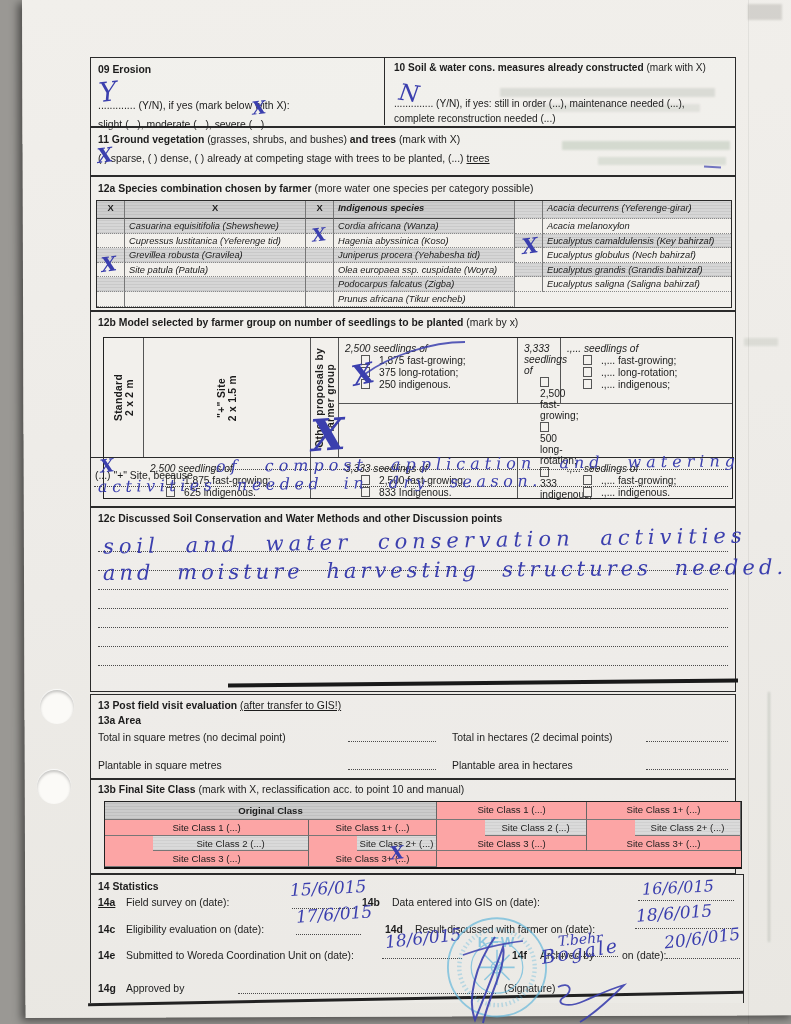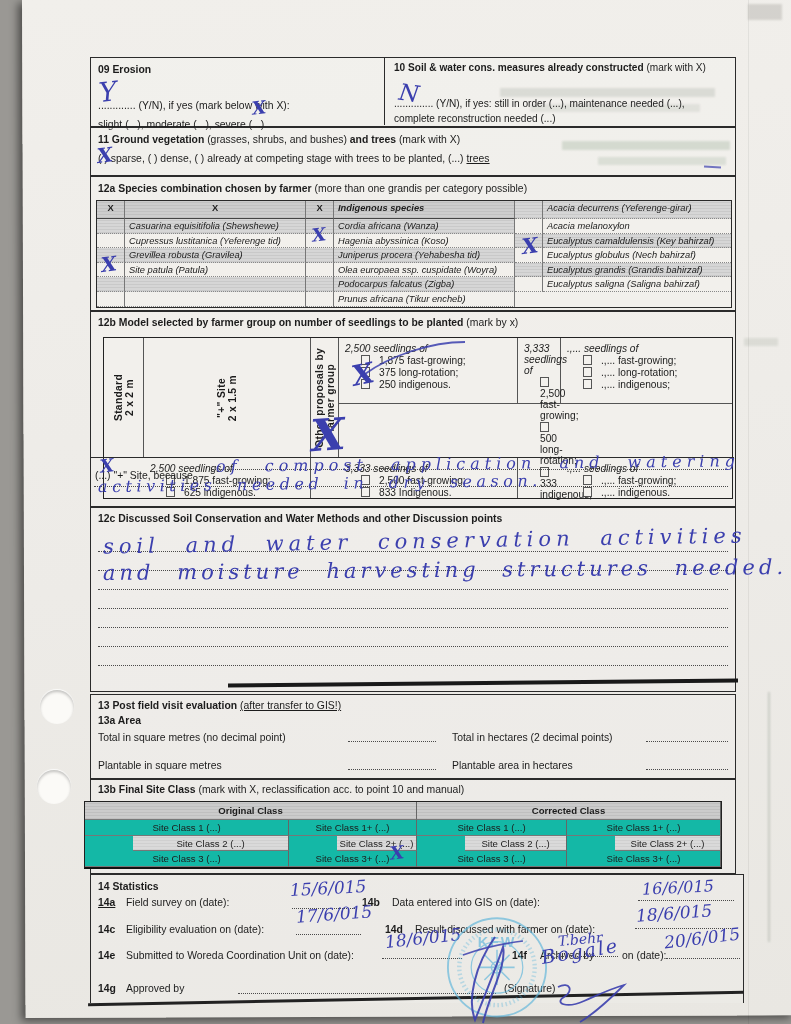--- a/index.html
+++ b/index.html
@@ -91,7 +91,7 @@
 <div style="position:absolute;left:704px;top:166px;width:17px;height:2px;background:#3b3fae;opacity:.7;transform:rotate(3deg);"></div>
 
 <div class="box" style="left:90px;top:176px;width:644px;height:133px;"></div>
-<div class="t" style="left:98px;top:182px;"><span class="b">12a Species combination chosen by farmer</span> <span>(more than one grandis per category possible)</span></div>
+<div class="t" style="left:98px;top:182px;"><span class="b">12a Species combination chosen by farmer</span> <span>(more water one species per category possible)</span></div>
 <div class="g12a">
   <div class="hd hdx">X</div>
   <div class="hd hdx">X</div>

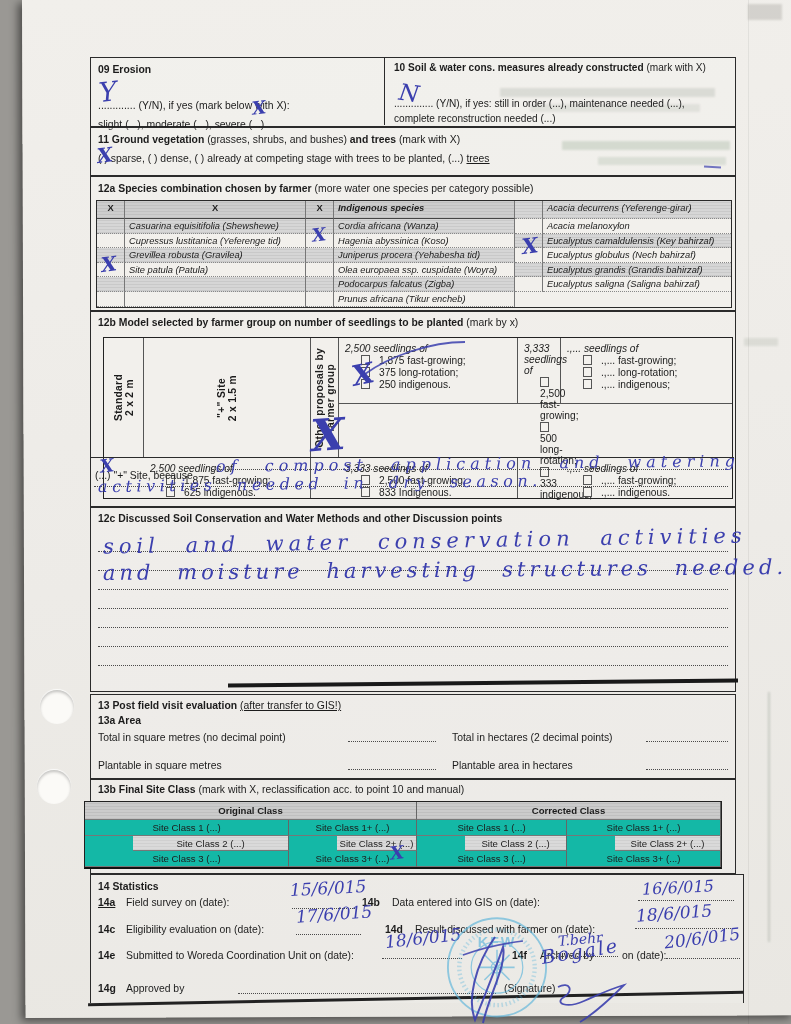--- a/index.html
+++ b/index.html
@@ -41,10 +41,10 @@
   .vlab span{writing-mode:vertical-rl;transform:rotate(180deg);font-weight:bold;font-size:10.3px;letter-spacing:.3px;}
   .cellhead{padding:5px 0 0 6px;font-style:italic;}
   .cbrow{padding-left:22px;margin-top:1px;}
-  .g13b{position:absolute;left:84px;top:801px;display:grid;
+  .g13b{position:absolute;left:104px;top:801px;display:grid;
         grid-template-columns:204px 128px 150px 154px;
         grid-template-rows:18px 15.7px 15.7px 15.7px;
-        border:1.6px solid #222;border-bottom:2.6px solid #111;background:#14b8a6;}
+        border:1.6px solid #222;border-bottom:2.6px solid #111;background:#fca5a5;}
   .g13b>div{border-right:1px solid #666;border-bottom:1px solid #777;font-size:9.6px;
         line-height:15px;text-align:center;overflow:hidden;white-space:nowrap;}
   .g13b>div:nth-child(4n+1).dc{text-align:left;padding-left:8px;}

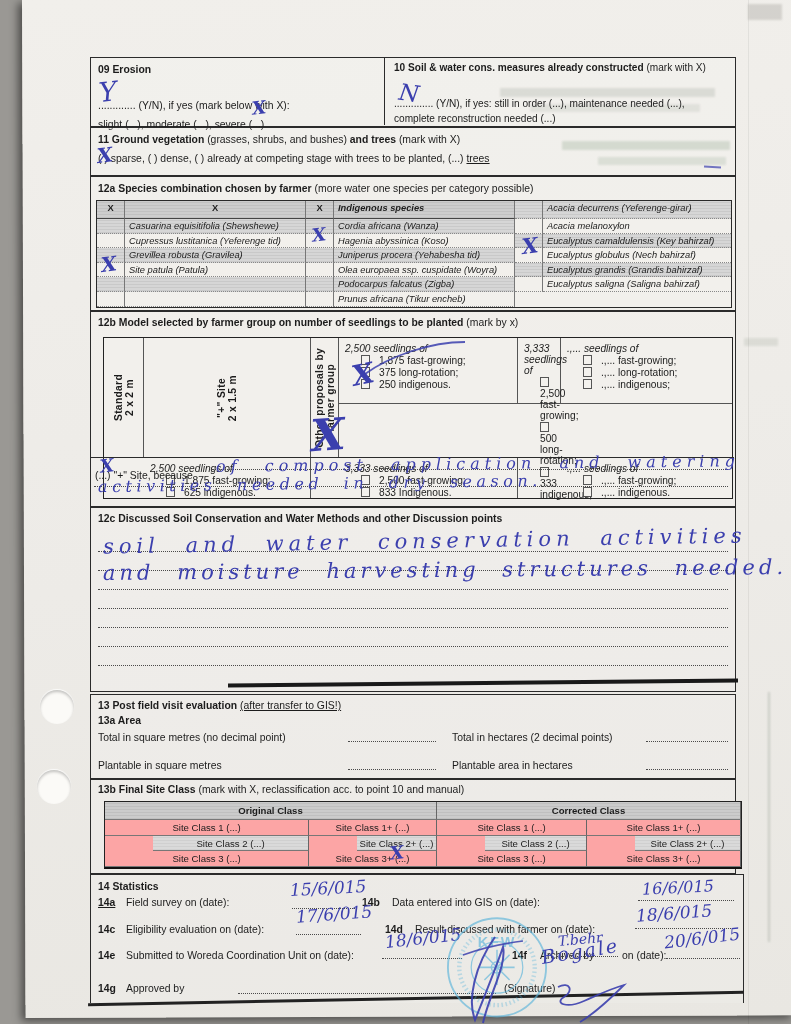--- a/index.html
+++ b/index.html
@@ -235,7 +235,6 @@
 <div class="t" style="left:98px;top:783px;"><span class="b">13b Final Site Class</span> <span>(mark with X, reclassification acc. to point 10 and manual)</span></div>
 <div class="g13b">
   <div class="h2">Original Class</div>
-  <div class="h2">Corrected Class</div>
   <div class="dc">Site Class 1 (...)</div>
   <div>Site Class 1+ (...)</div>
   <div>Site Class 1 (...)</div>

